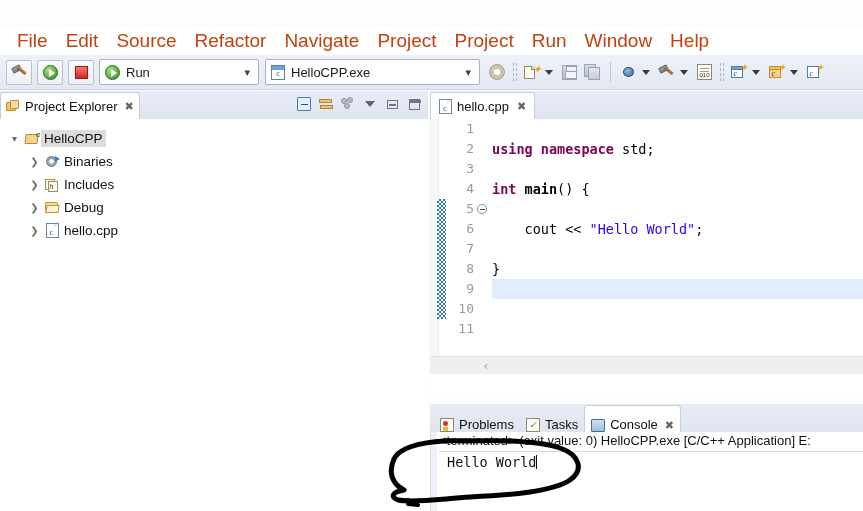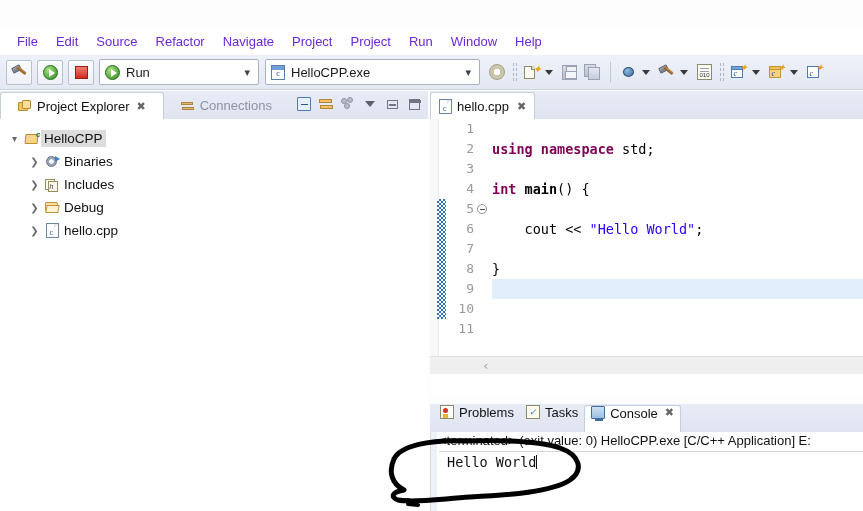--- a/index.html
+++ b/index.html
@@ -51,7 +51,7 @@
     padding-left: 8px;
   }
   .menu-item {
-    font-size: 13px; color: #6d28d9;
+    font-size: 19px; color: #c2410c;
     padding: 2px 9px; white-space: nowrap; cursor: default;
   }
 

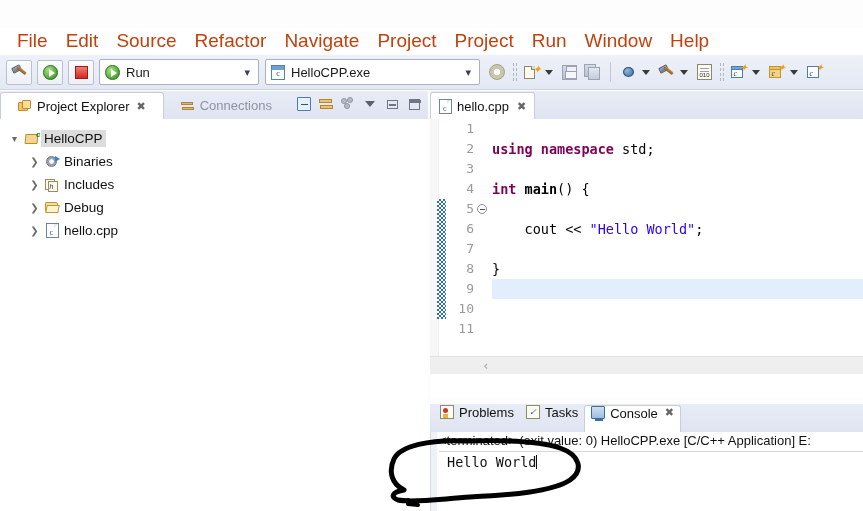--- a/index.html
+++ b/index.html
@@ -168,7 +168,7 @@
     display: flex; align-items: flex-end;
   }
   .vtab {
-    height: 27px; display: flex; align-items: center; padding: 0 17px;
+    height: 27px; display: flex; align-items: center; padding: 0 5px;
     font-size: 13px; cursor: pointer; white-space: nowrap;
   }
   .vtab.active {

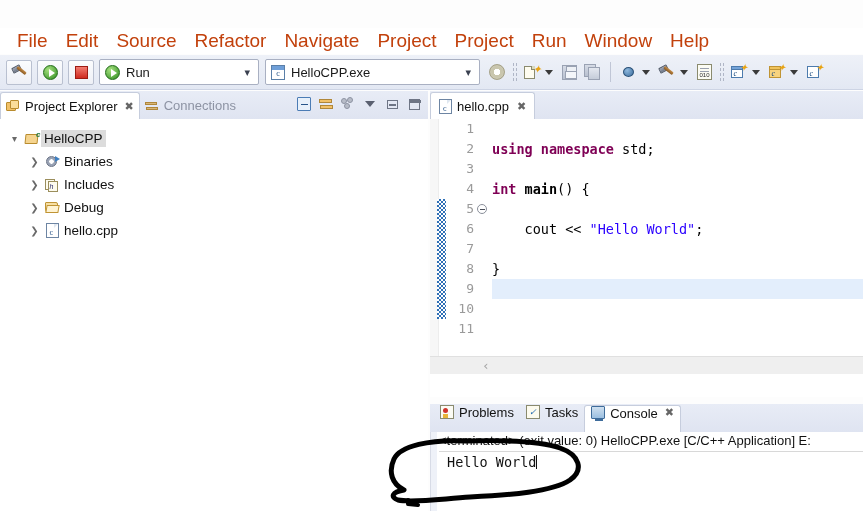--- a/index.html
+++ b/index.html
@@ -497,15 +497,6 @@
         <span>Project Explorer</span>
         <span class="x">✖</span>
       </div>
-      <div class="vtab inactive">
-        <span class="tabicon">
-          <span class="ico-conn">
-              <i class="a1"></i>
-              <i class="a2"></i>
-            </span>
-        </span>
-        <span>Connections</span>
-      </div>
 
       <div class="view-tb">
         <div class="vtb-icon">

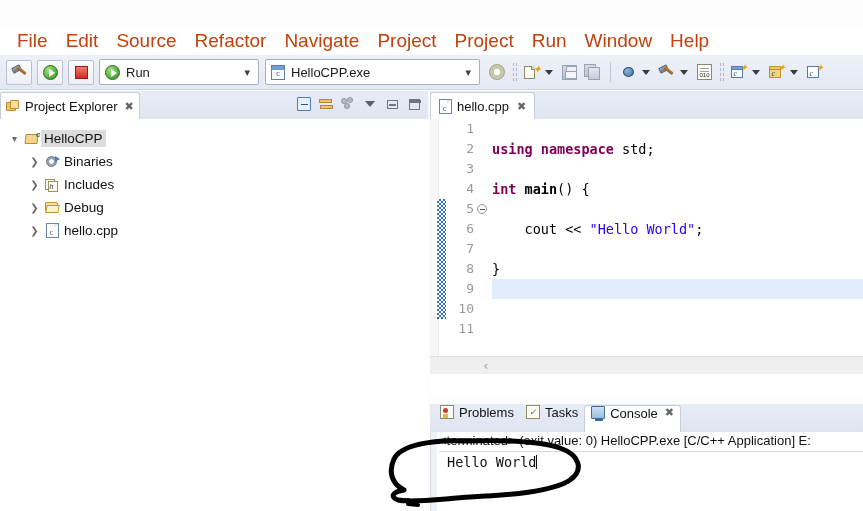--- a/index.html
+++ b/index.html
@@ -305,7 +305,7 @@
     display: flex; align-items: flex-end; padding-left: 4px;
   }
   .btab {
-    height: 27px; display: flex; align-items: flex-start; padding: 0 6px;
+    height: 27px; display: flex; align-items: flex-end; padding: 0 6px;
     font-size: 13px; cursor: pointer; white-space: nowrap; color: #111;
   }
   .btab.active {

